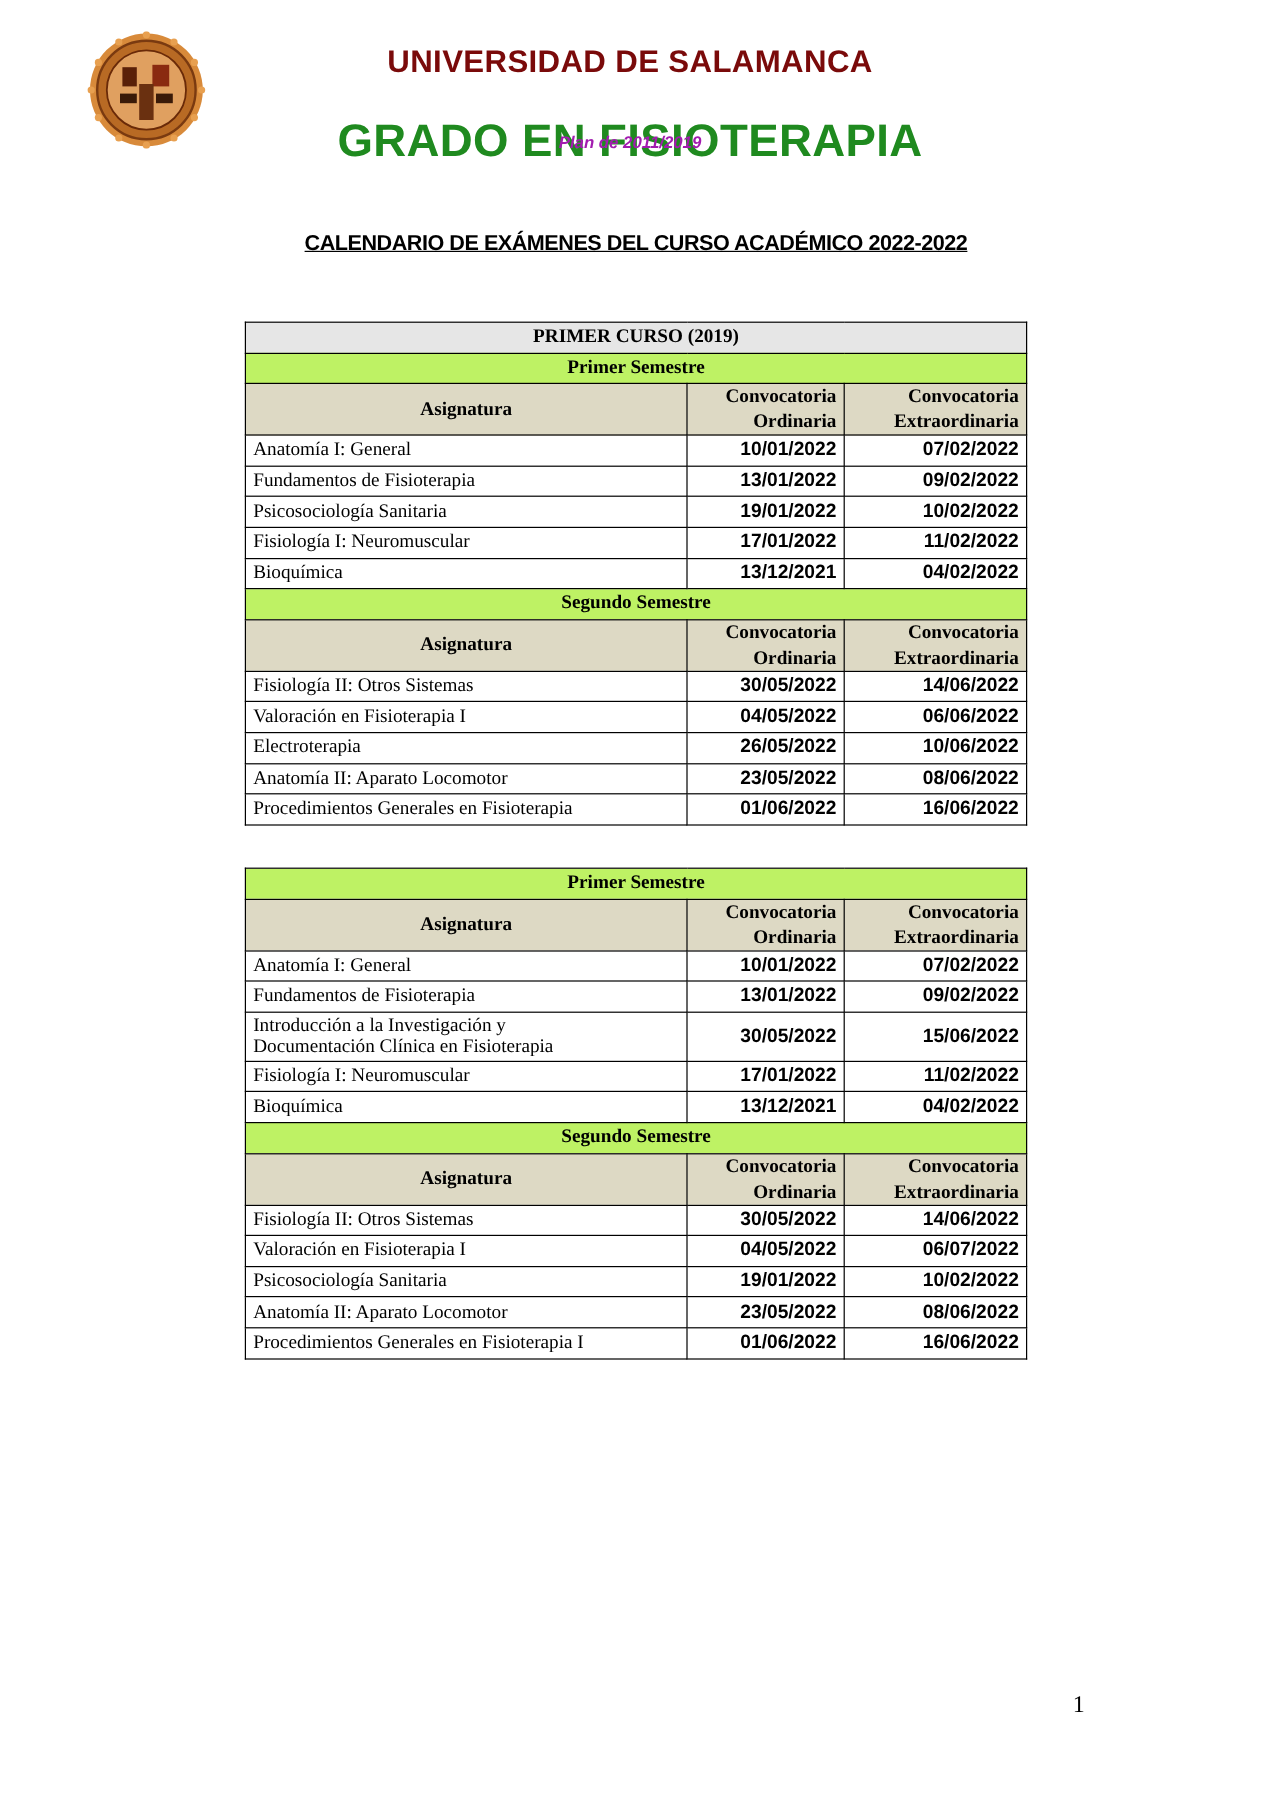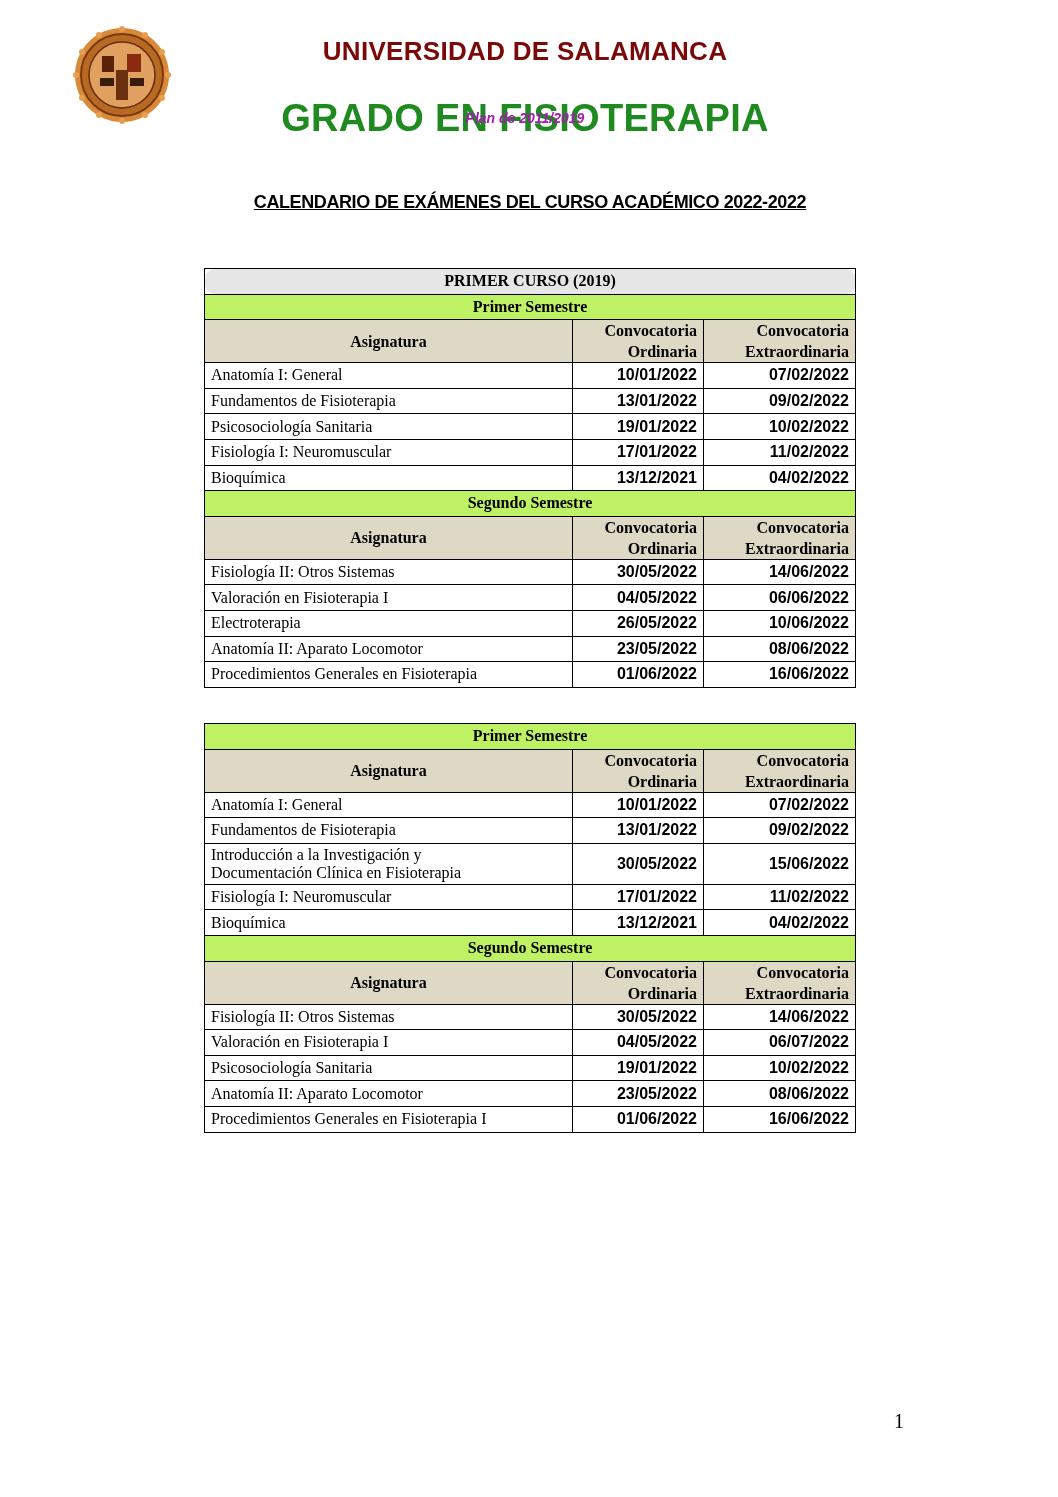--- a/index.html
+++ b/index.html
@@ -11,7 +11,7 @@
   .cal-title { position: absolute; left: 200px; width: 660px; top: 192px; text-align: center; font-family: "Liberation Sans", sans-serif; font-weight: bold; font-size: 18px; text-decoration: underline; letter-spacing: -0.4px; }
   table.exam { position: absolute; left: 204px; width: 651px; border-collapse: collapse; table-layout: fixed; font-size: 16px; }
   table.exam td { border: 1px solid #000; padding: 0 6px; height: 24.6px; line-height: 18px; }
-  table.exam td.course { background: #e6e6e6; text-align: center; font-weight: bold; border-width: 1.5px; border-radius: 10px; }
+  table.exam td.course { background: #e6e6e6; text-align: center; font-weight: bold; border-width: 1.5px; }
   table.exam td.sem { background: #bef264; text-align: center; font-weight: bold; }
   table.exam td.hdr { background: #ddd9c4; text-align: right; font-weight: bold; height: 42px; line-height: 21px; }
   table.exam td.subj { text-align: left; border-left: 1.5px solid #000; margin-top: 24px; }

